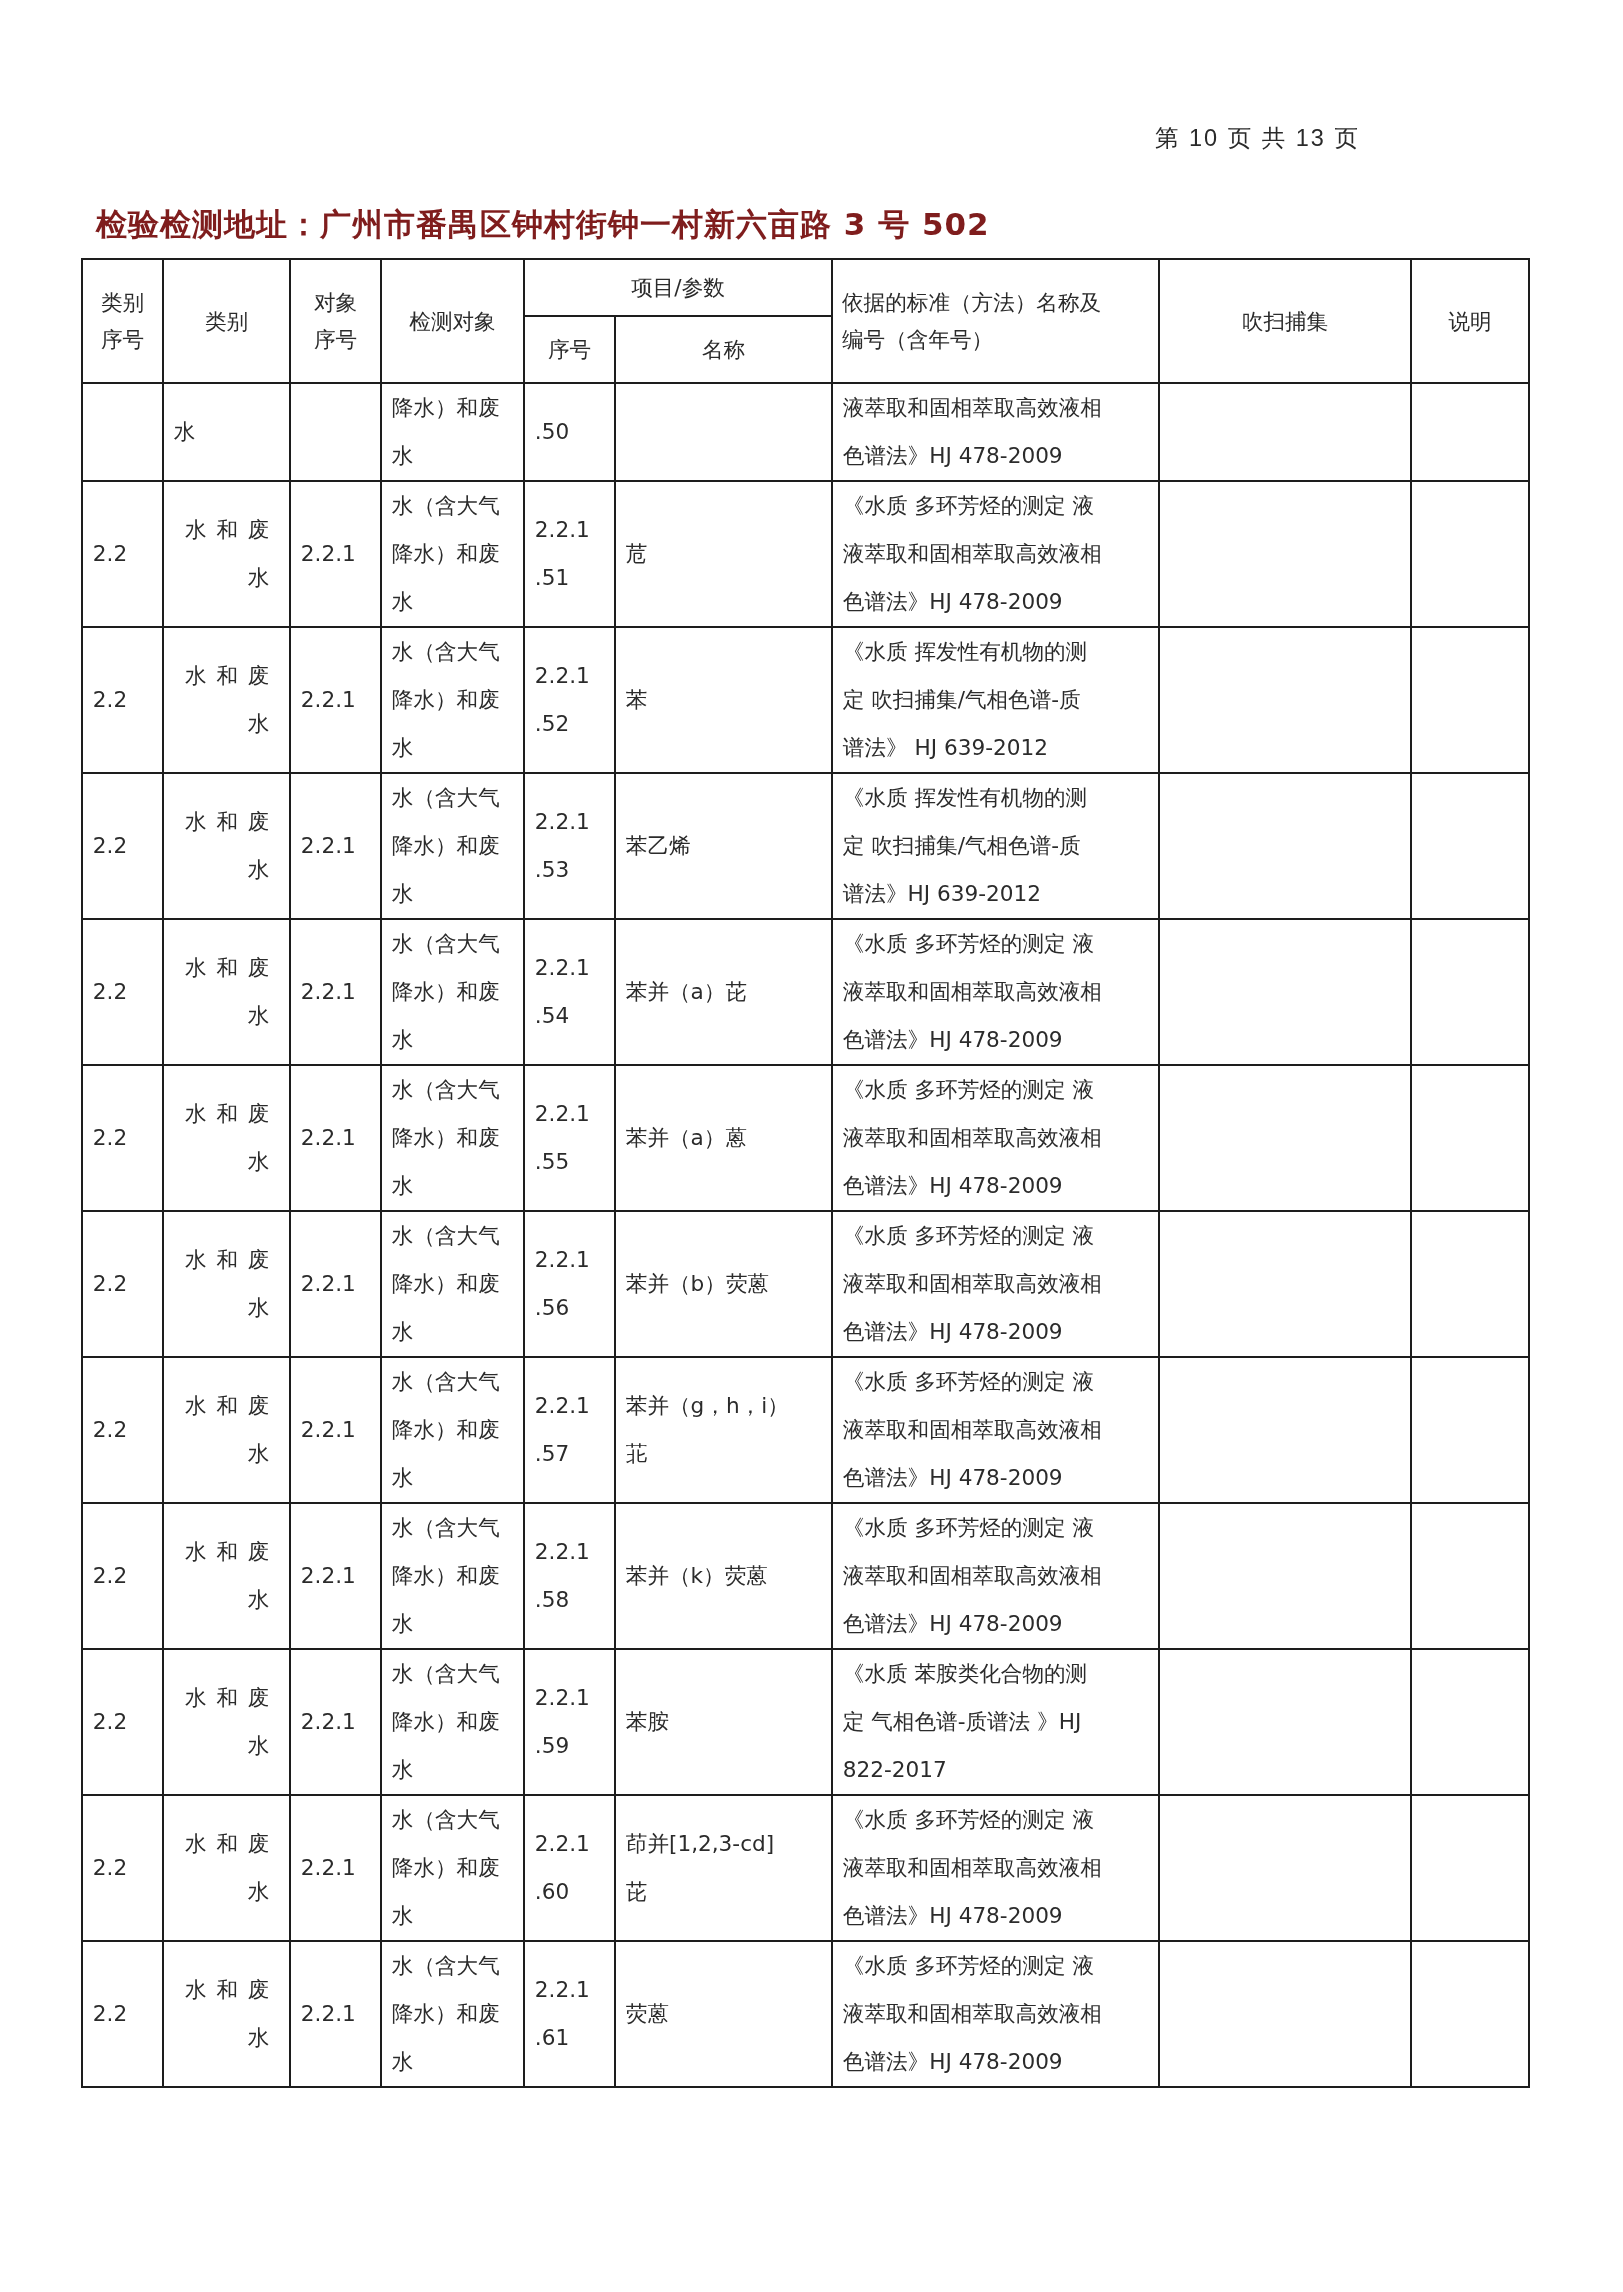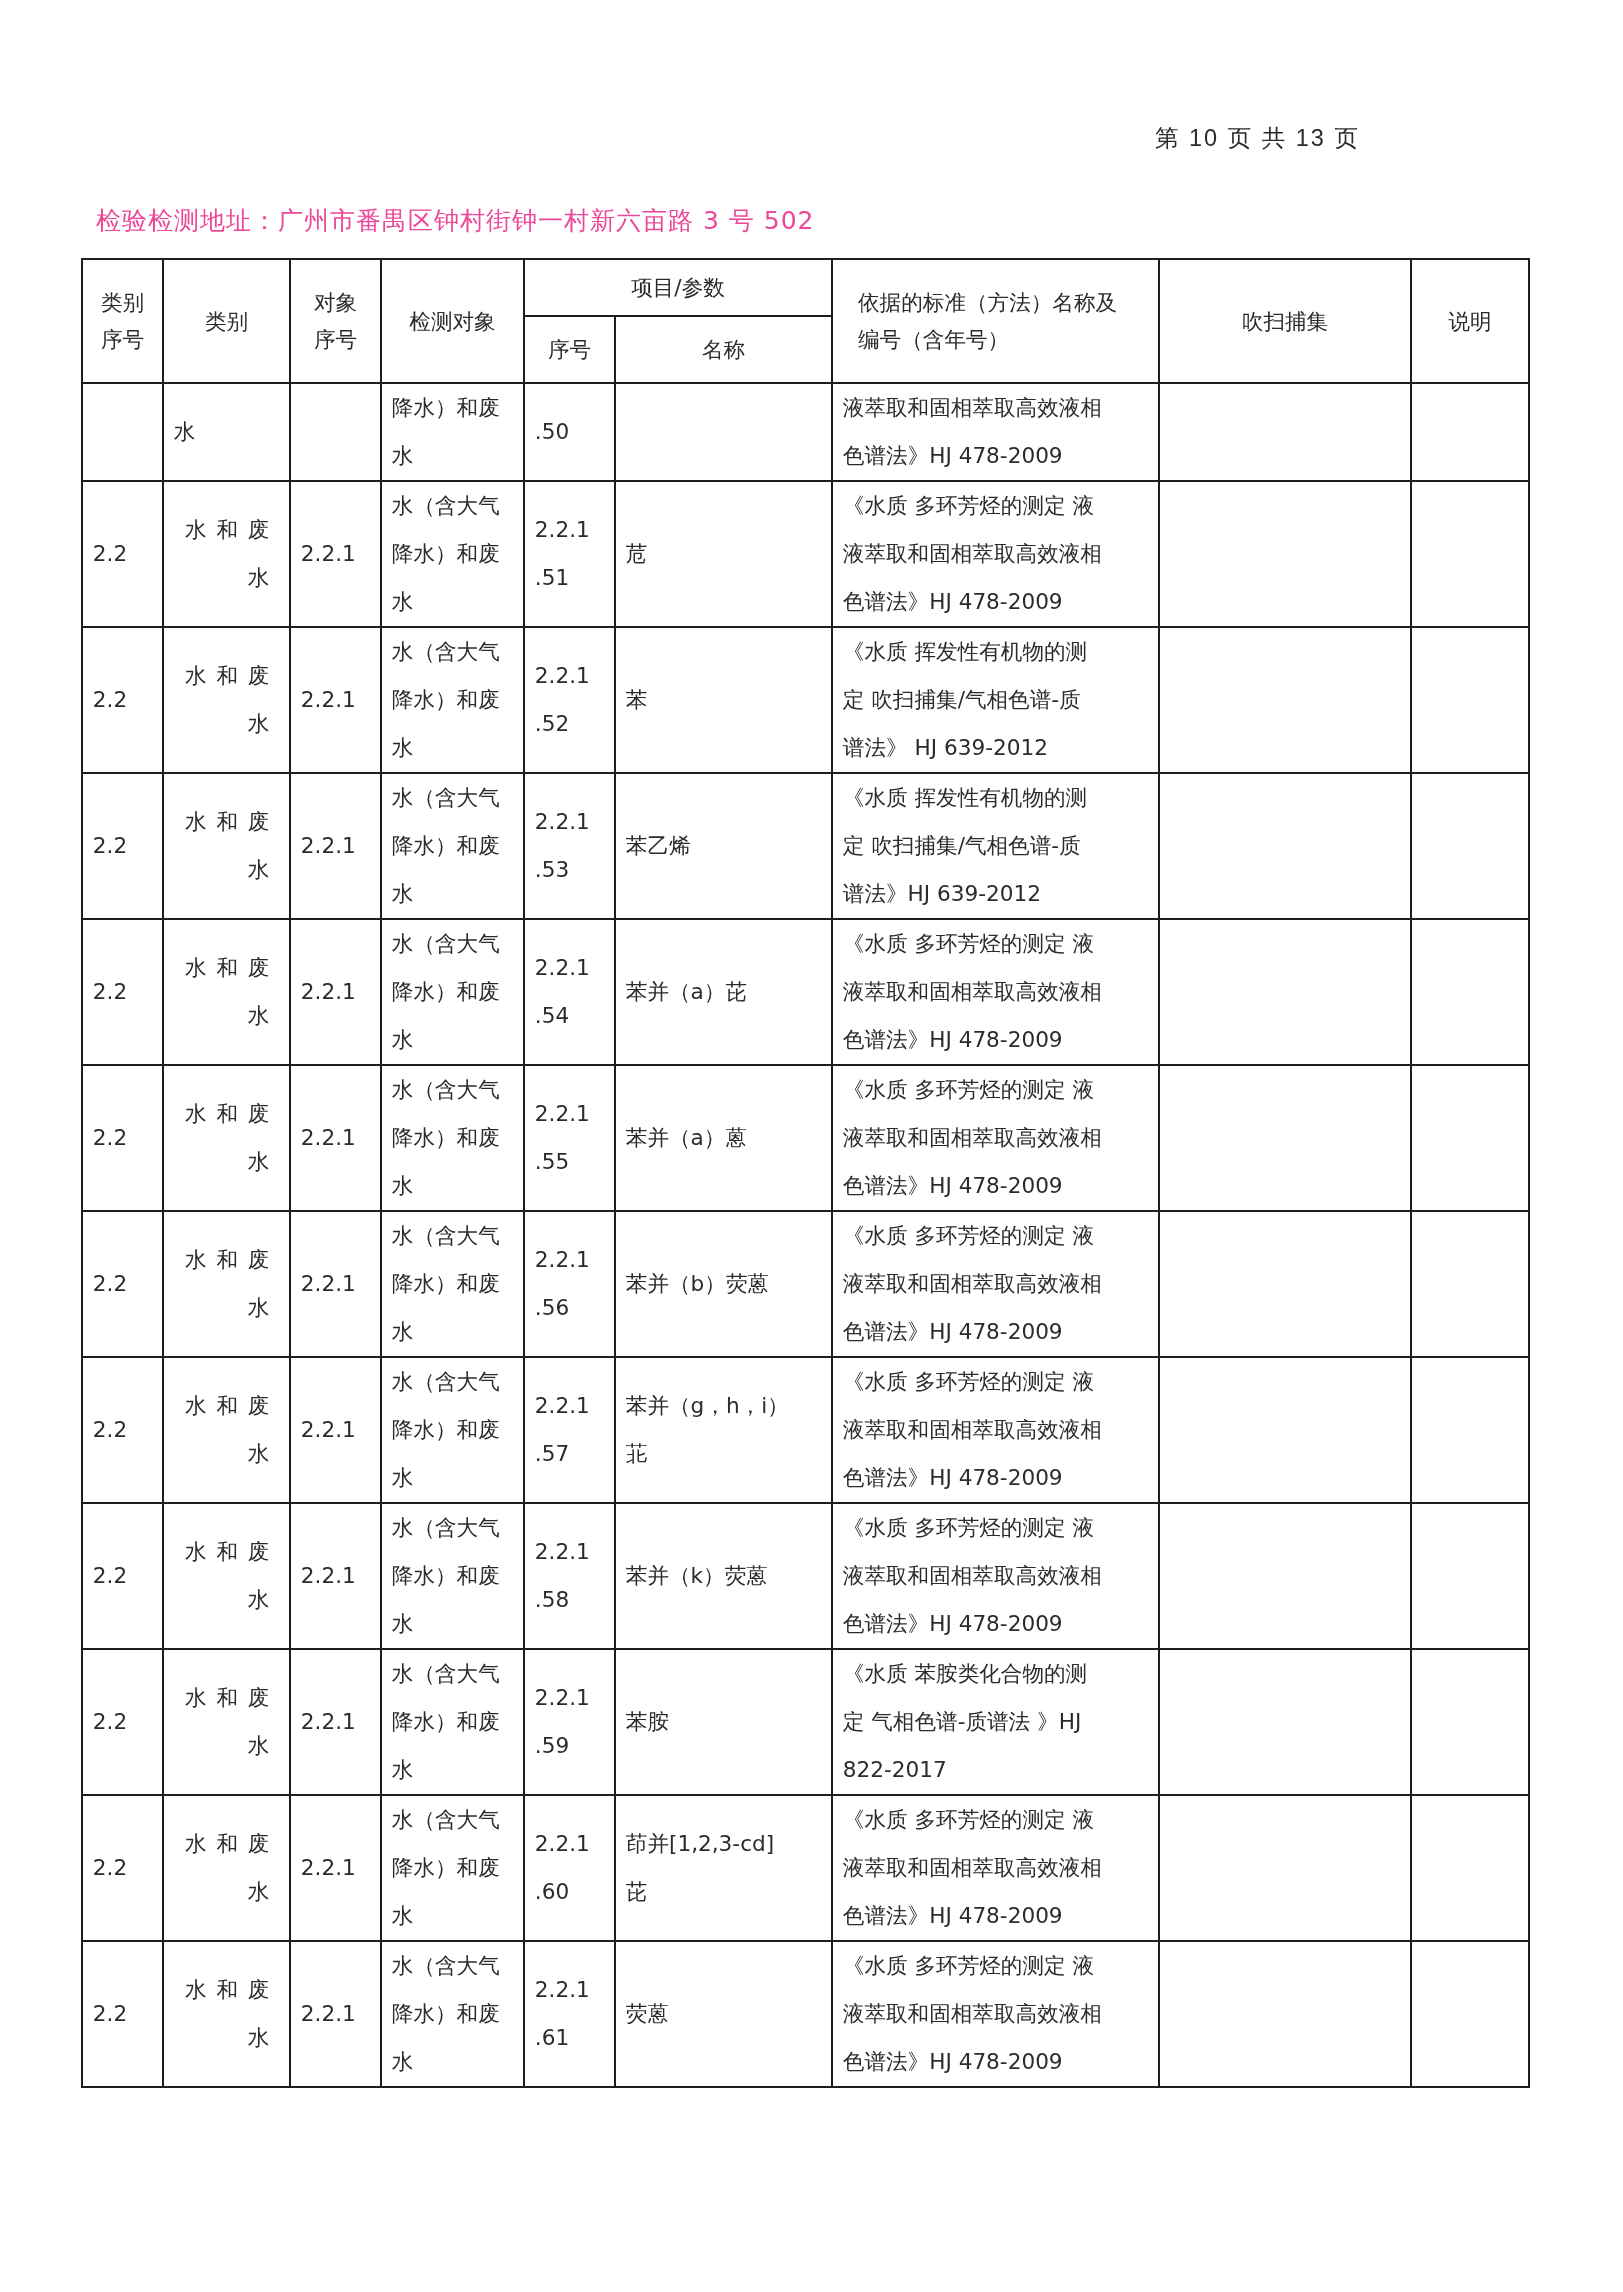--- a/index.html
+++ b/index.html
@@ -16,9 +16,9 @@
   }
   .address {
     position: absolute; left: 96px; top: 204px;
-    font-size: 25px; letter-spacing: 1px;
-    font-family: "DejaVu Sans", sans-serif; font-weight: normal;
-    color: #ec4899;
+    font-size: 31px; letter-spacing: 1px;
+    font-family: "DejaVu Sans", sans-serif; font-weight: bold;
+    color: #7f1d1d;
   }
   table.cert {
     position: absolute; left: 81px; top: 258px;

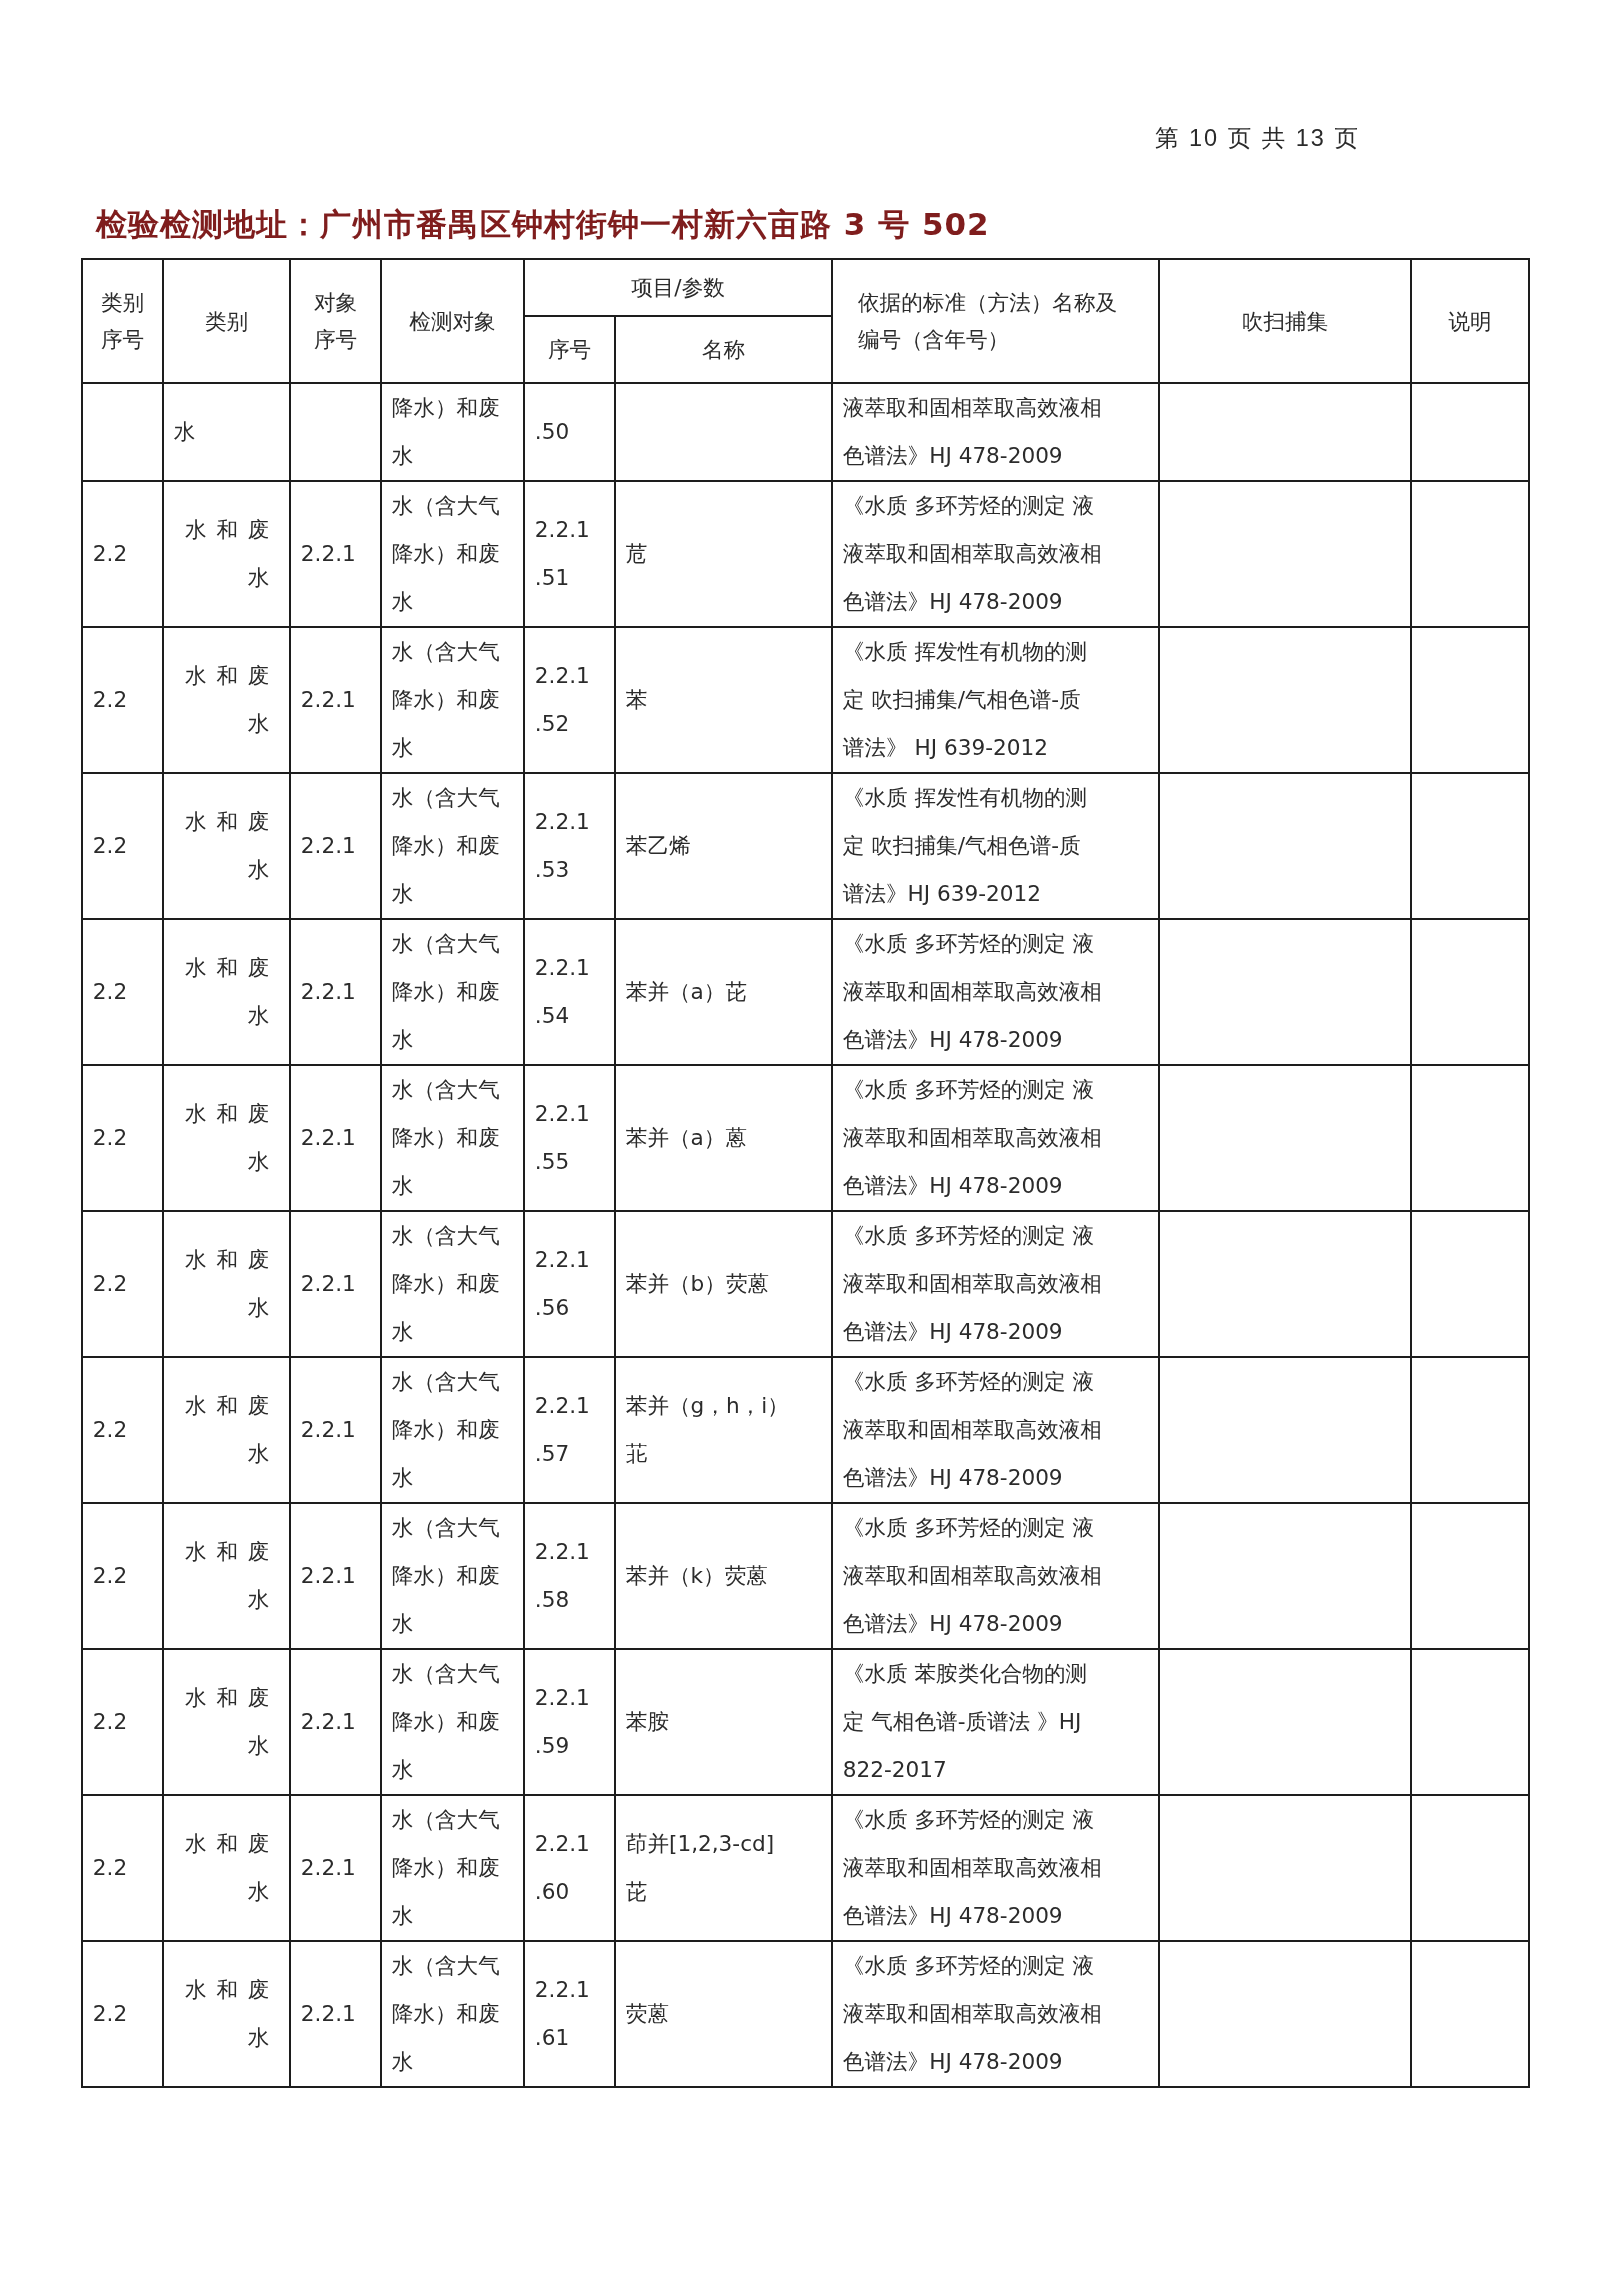--- a/index.html
+++ b/index.html
@@ -77,7 +77,7 @@
       </th>
       <th rowspan="2">检测对象</th>
       <th colspan="2">项目/参数</th>
-      <th rowspan="2" class="multi" style="text-align:left;padding-left:25px;margin-left:44px;">
+      <th rowspan="2" class="multi" style="text-align:left;padding-left:9px;margin-left:44px;">
         <span>依据的标准（方法）名称及</span>
         <span>编号（含年号）</span>
       </th>

